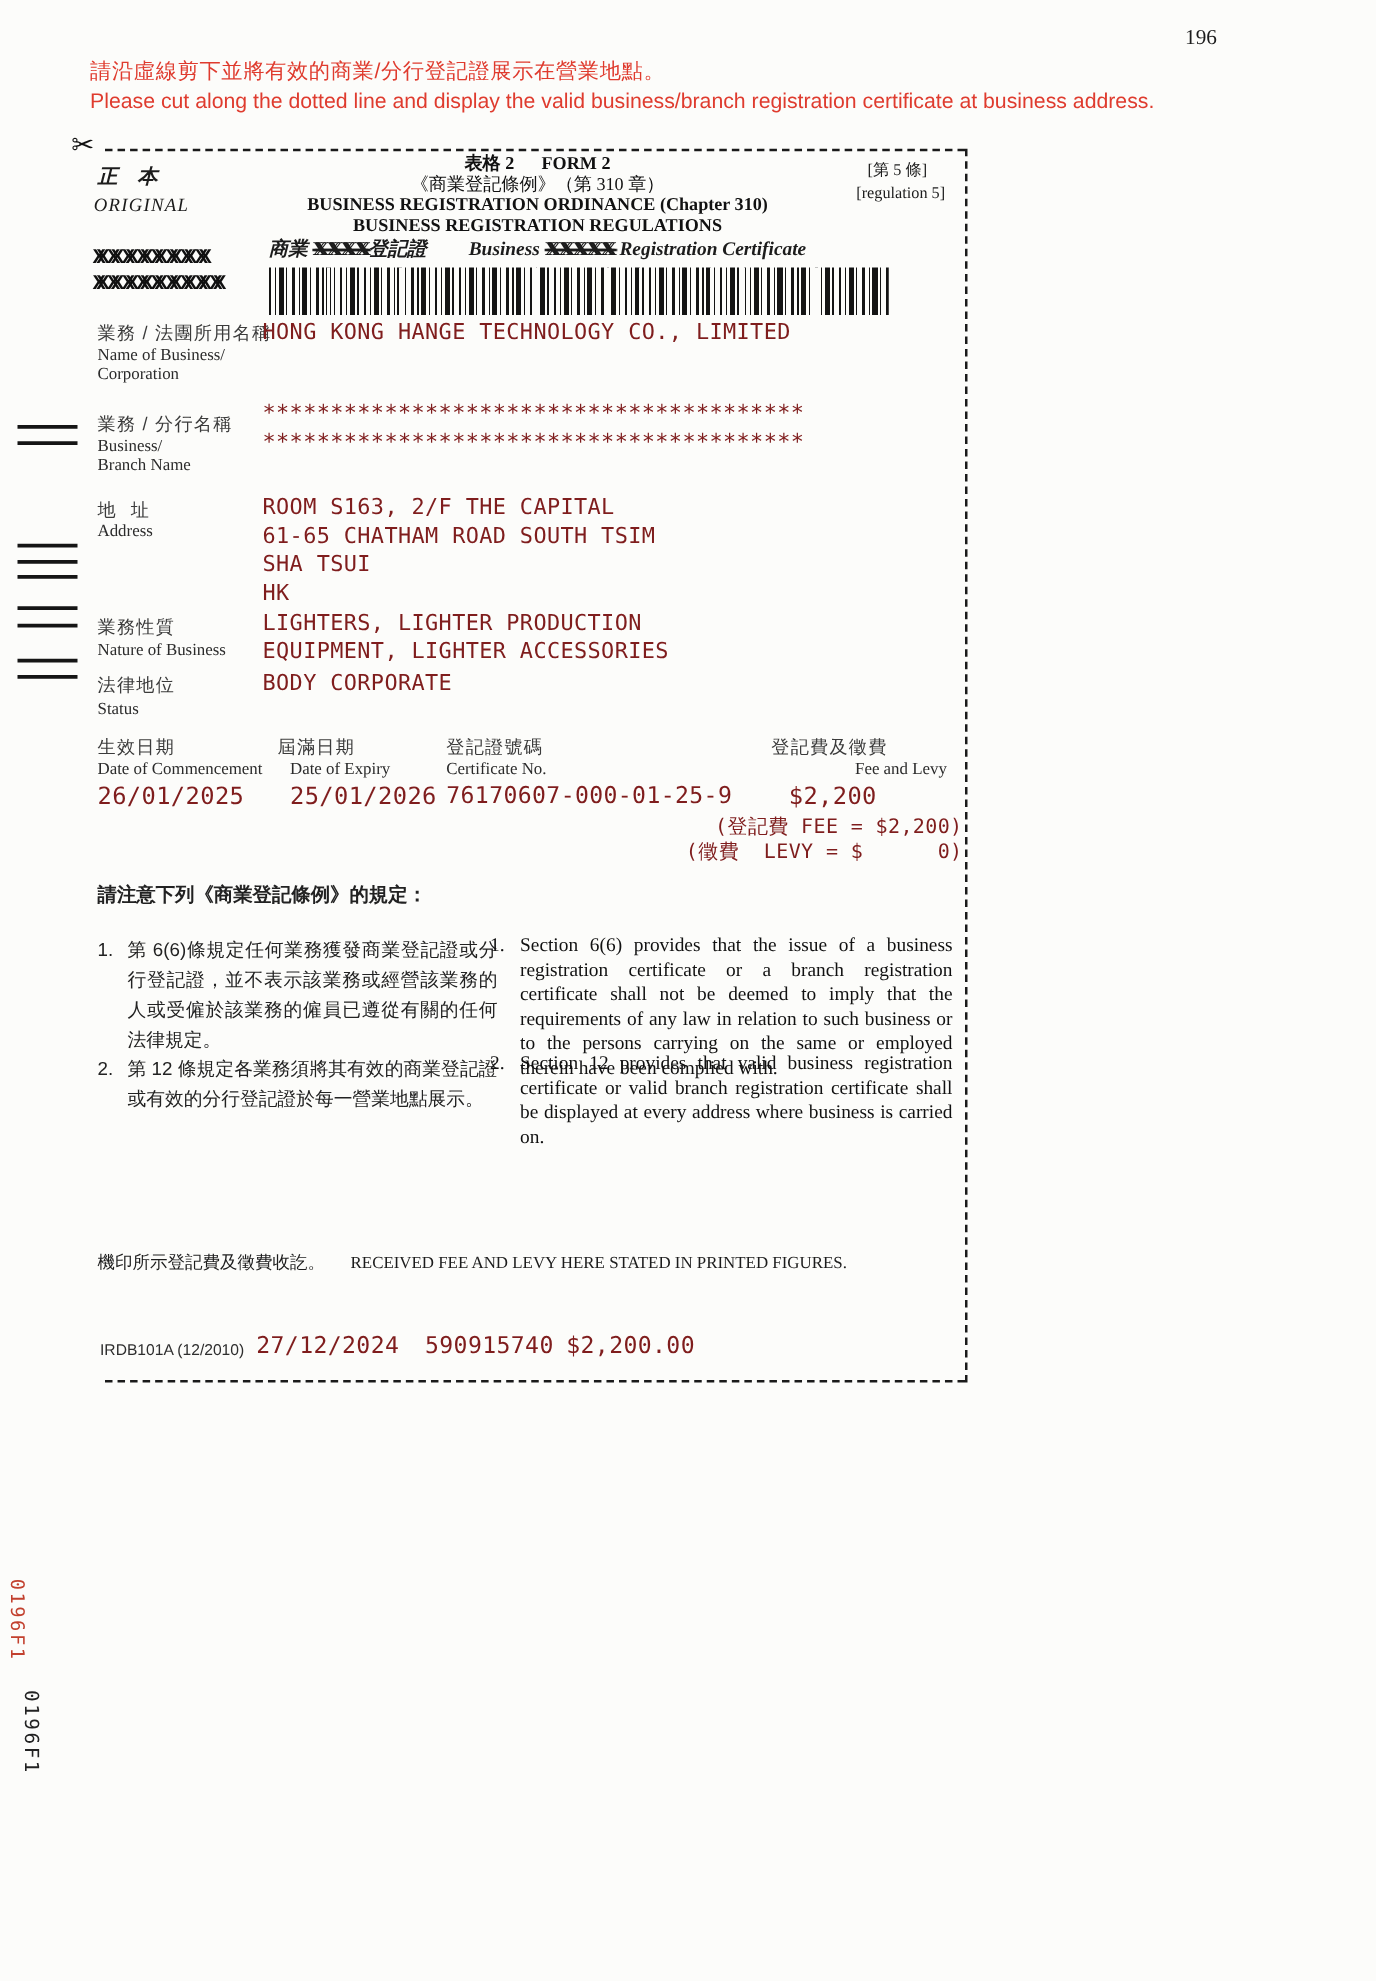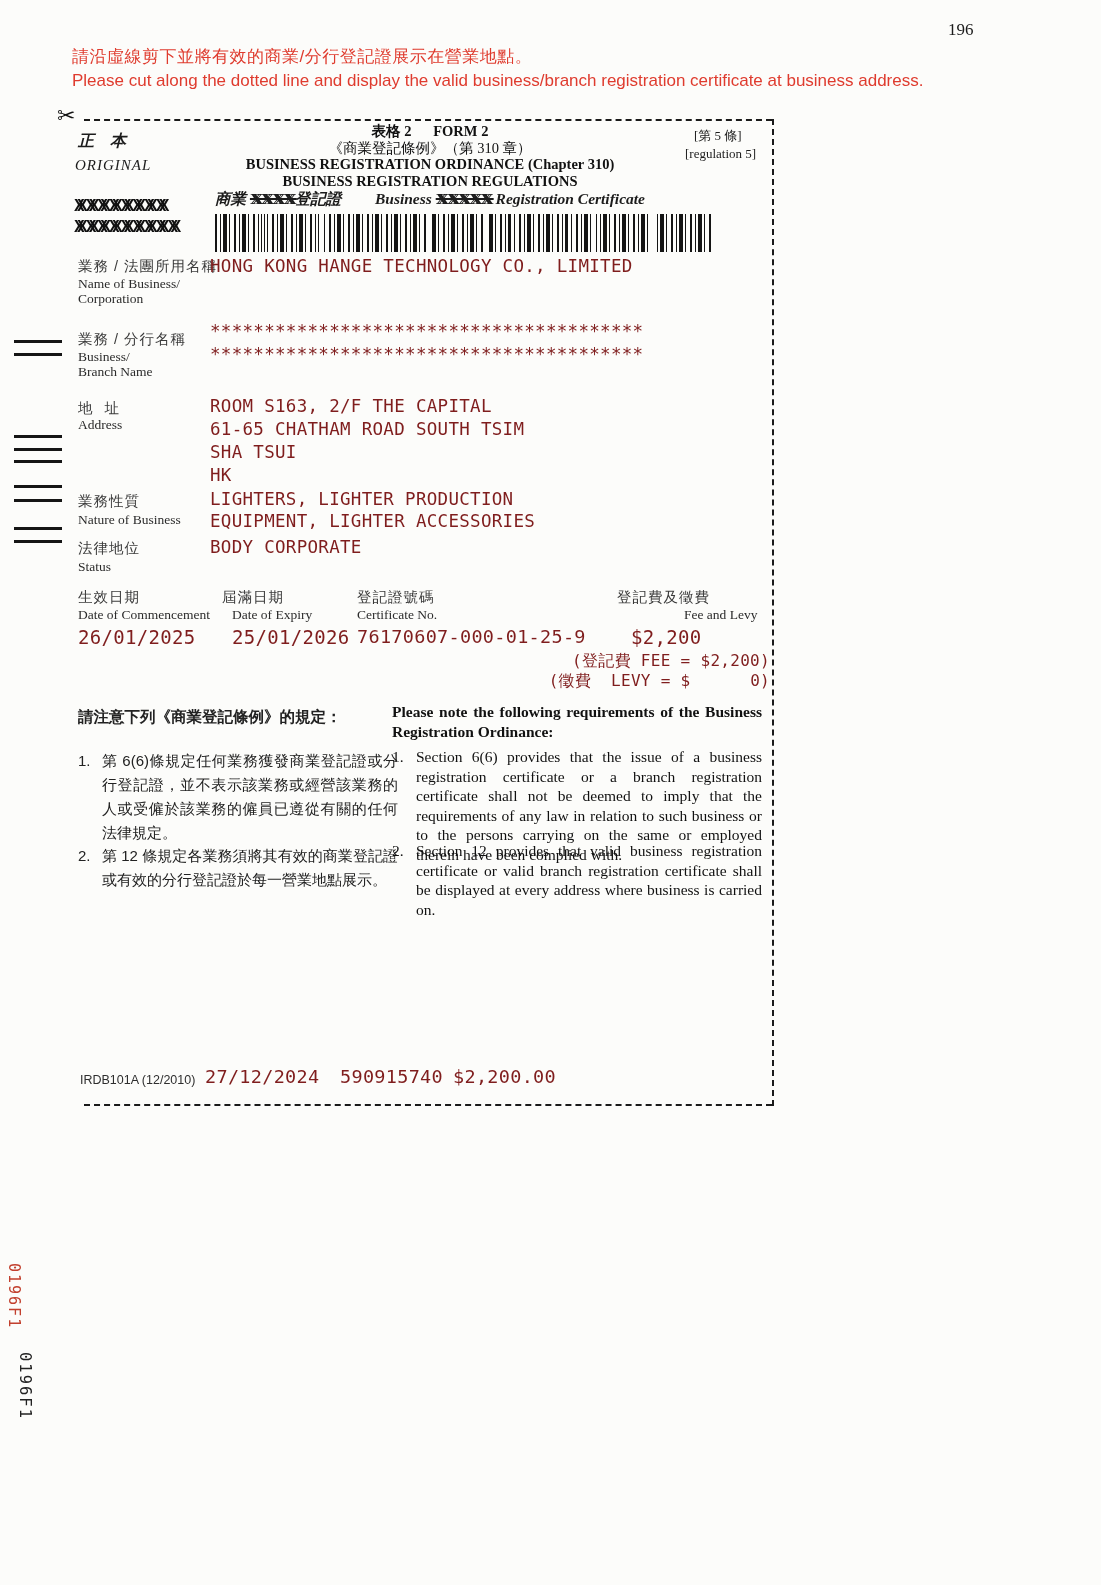--- a/index.html
+++ b/index.html
@@ -130,7 +130,6 @@
   <div class="abs val" style="left:540px; top:671px; width:230px; text-align:right; font-size:16px;">(徵費  LEVY = $      0)</div>
 
   <div class="abs note-zh" style="left:78px; top:705px; font-weight:bold; font-size:15.5px;">請注意下列《商業登記條例》的規定：</div>
-  <div class="abs note-en" style="left:392px; top:702px; width:370px; font-weight:bold;">Please note the following requirements of the Business Registration Ordinance:</div>
 
   <div class="abs note-zh note-item" style="left:78px; top:749px; width:320px;">
     <span class="num">1.</span>

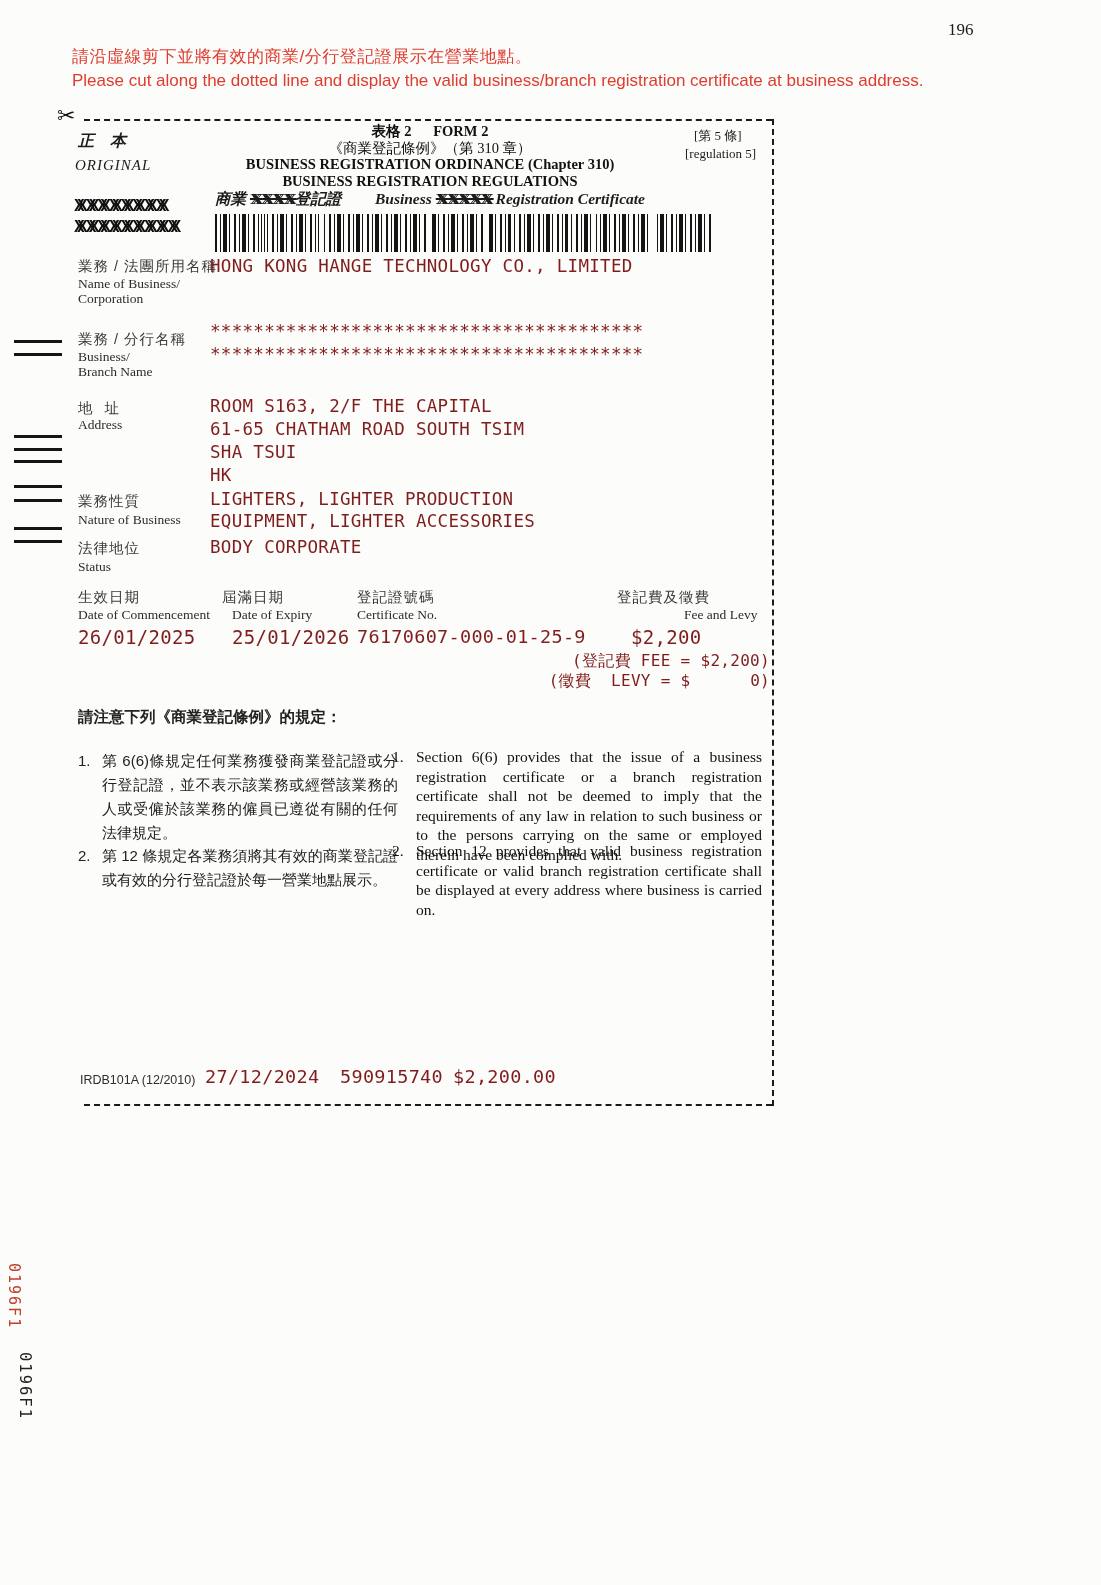--- a/index.html
+++ b/index.html
@@ -149,6 +149,10 @@
     <span>Section 12 provides that valid business registration certificate or valid branch registration certificate shall be displayed at every address where business is carried on.</span>
   </div>
 
+  <div class="abs" style="left:78px; top:1001px;">
+    <span class="serif" style="font-size:14px;">機印所示登記費及徵費收訖。</span>
+    <span class="serif" style="font-size:13.5px; margin-left:16px;">RECEIVED FEE AND LEVY HERE STATED IN PRINTED FIGURES.</span>
+  </div>
 
   <div class="abs sans" style="left:80px; top:1073px; font-size:12.5px; color:#2e2e2e;">IRDB101A (12/2010)</div>
   <div class="abs val" style="left:205px; top:1066px; font-size:18.5px;">27/12/2024</div>

